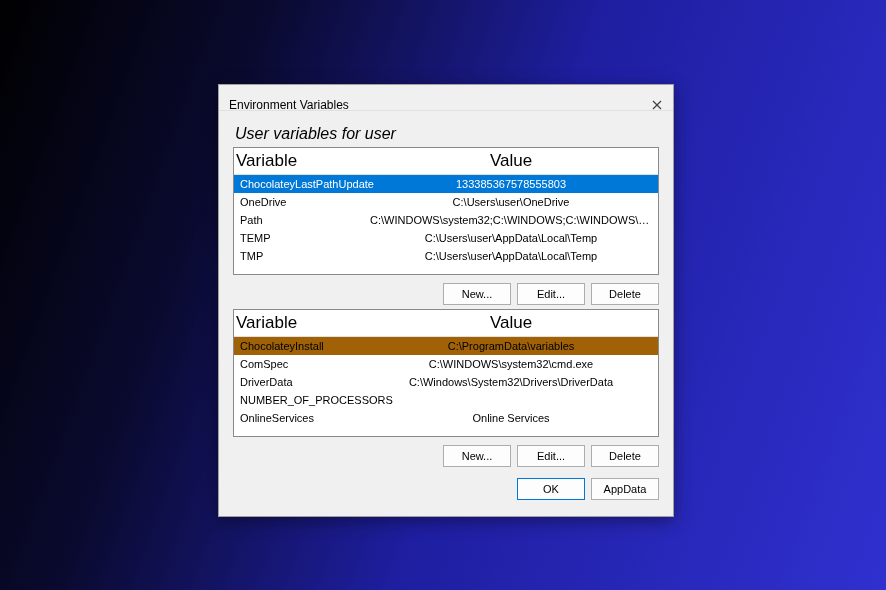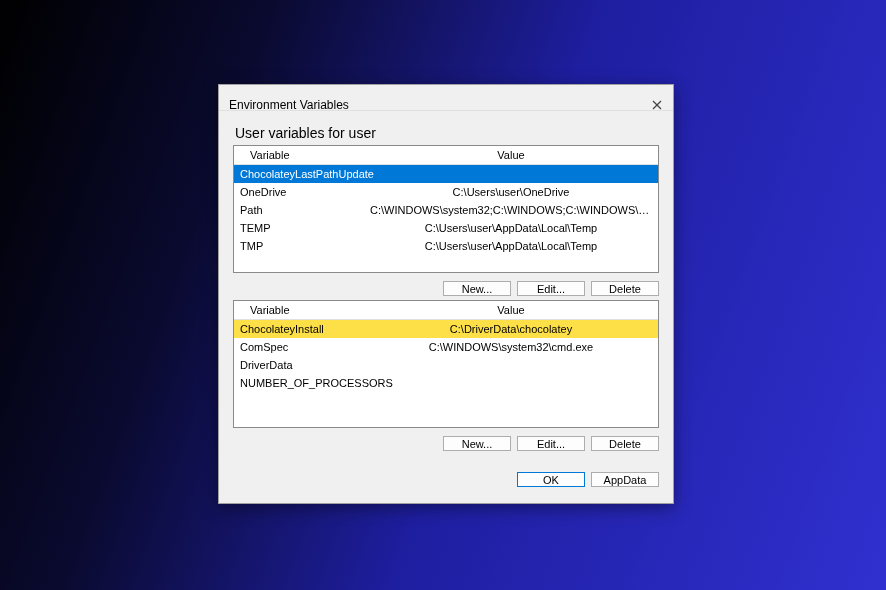--- a/index.html
+++ b/index.html
@@ -46,9 +46,10 @@
 }
 .content { padding: 8px 14px 12px 14px; }
 .section-label {
-  font-size: 14px;
+  font-size: 16px;
   margin: 6px 0 4px 2px;
   color: #000;
+  font-style: italic;
 }
 .list-box {
   background: #fff;

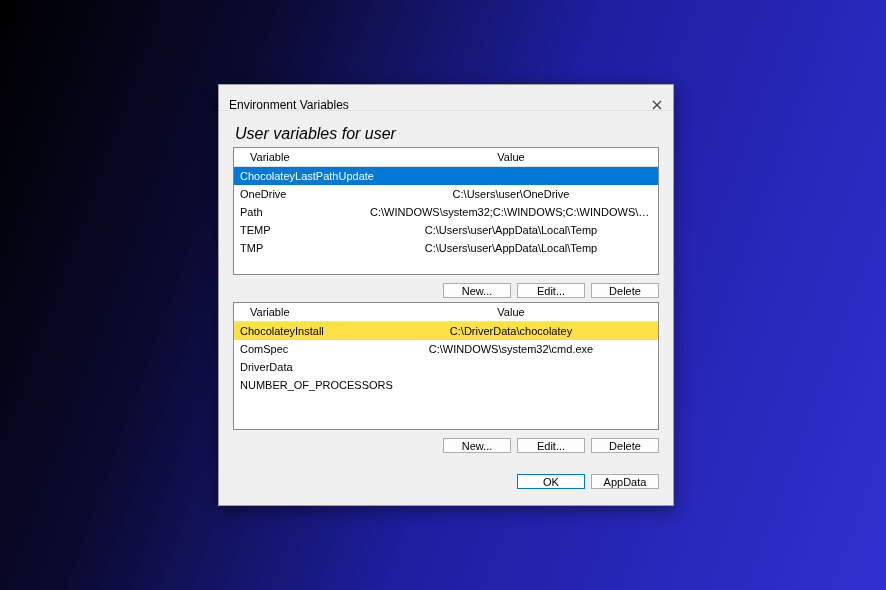--- a/index.html
+++ b/index.html
@@ -63,11 +63,11 @@
 .list-box.sys::-webkit-scrollbar-thumb { background: #c0c0c0; }
 .list-header {
   display: flex;
-  padding: 3px 16px;
+  padding: 3px 2px;
   border-bottom: 1px solid #e0e0e0;
   background: #fff;
   color: #000;
-  font-size: 11px;
+  font-size: 17px;
 }
 .col-var { width: 130px; flex-shrink: 0; }
 .col-val { flex: 1; white-space: nowrap; overflow: hidden; text-overflow: ellipsis; text-align: center; }

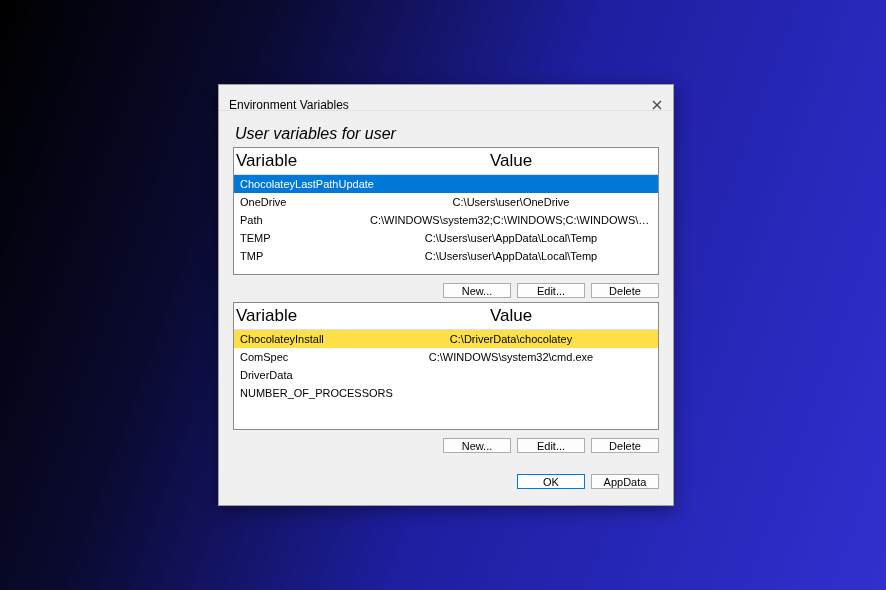--- a/index.html
+++ b/index.html
@@ -133,6 +133,7 @@
       <div id="user-rows">
           <div class="list-row selected">
             <div class="col-var">ChocolateyLastPathUpdate</div>
+            <div class="col-val">133385367578555803</div>
           </div>
           <div class="list-row">
             <div class="col-var">OneDrive</div>

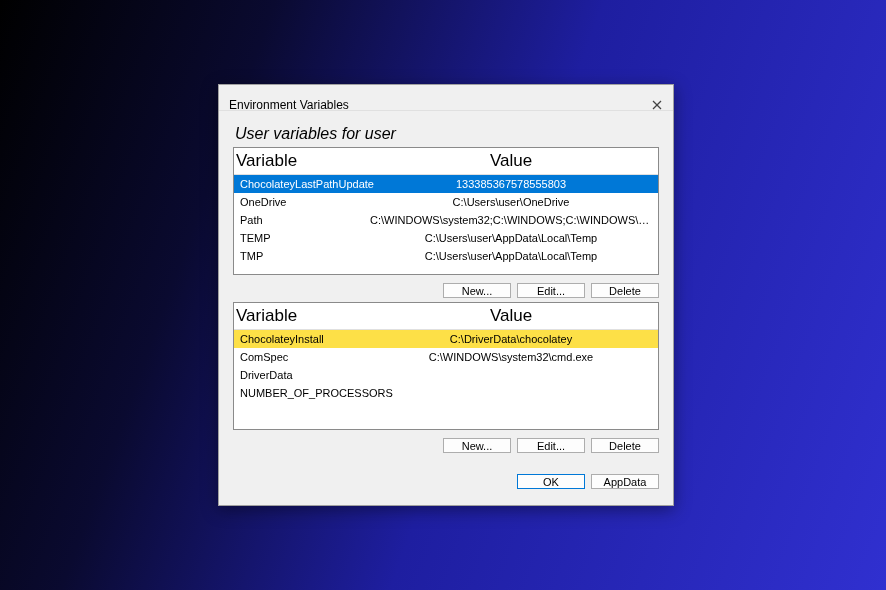--- a/index.html
+++ b/index.html
@@ -98,7 +98,7 @@
 }
 button.win {
   min-width: 68px;
-  height: 15px;
+  height: 22px;
   padding: 0 10px;
   background: #fdfdfd;
   border: 1px solid #adadad;

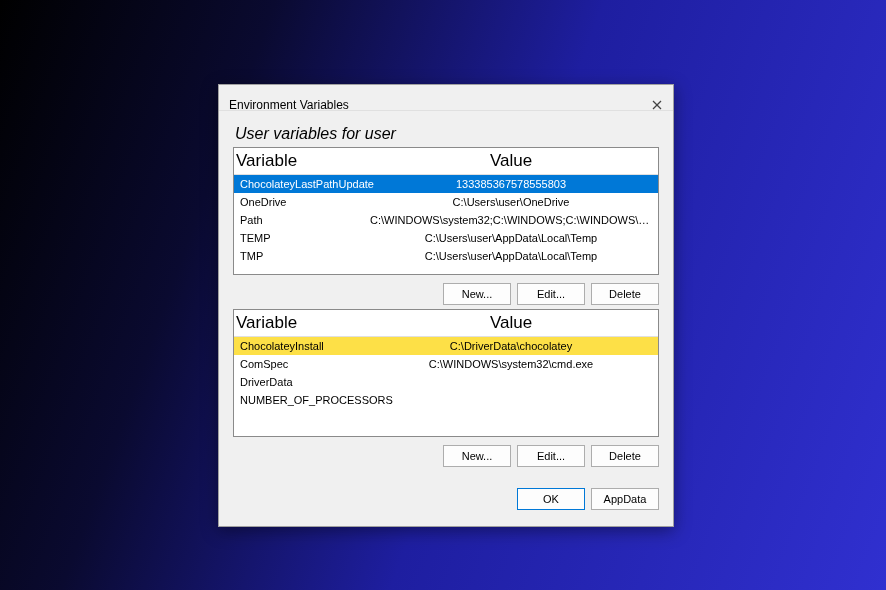--- a/index.html
+++ b/index.html
@@ -83,7 +83,7 @@
   color: #fff;
 }
 .list-row.alt-selected {
-  background: #fde047;
+  background: #a16207;
 }
 .btn-row {
   display: flex;

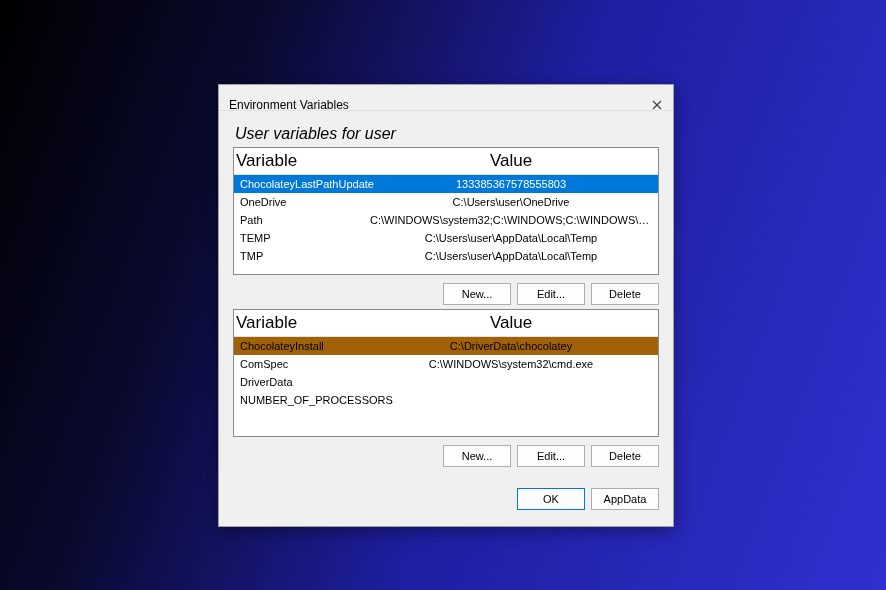--- a/index.html
+++ b/index.html
@@ -167,7 +167,7 @@
       <div id="sys-rows">
           <div class="list-row alt-selected">
             <div class="col-var">ChocolateyInstall</div>
-            <div class="col-val">C:\DriverData\chocolatey</div>
+            <div class="col-val">C:\ProgramData\variables</div>
           </div>
           <div class="list-row">
             <div class="col-var">ComSpec</div>

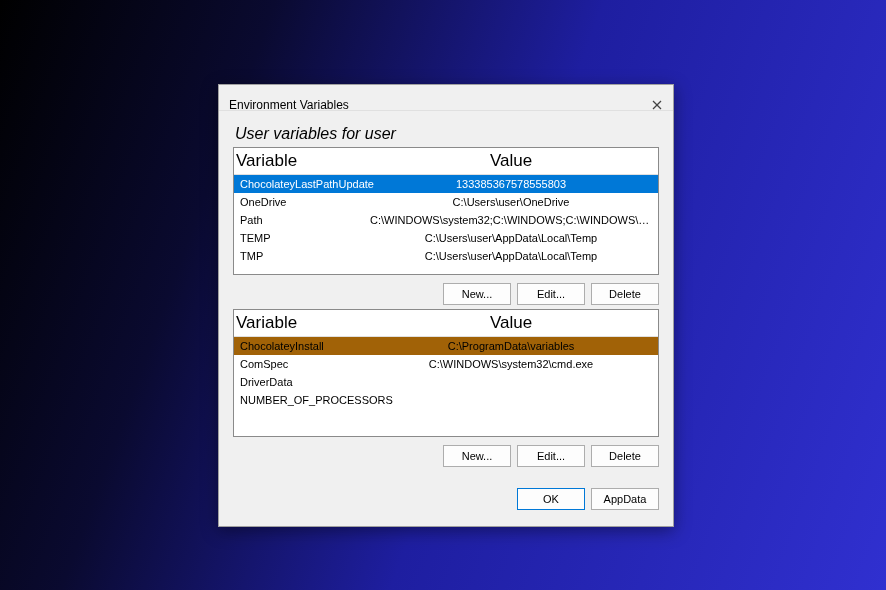--- a/index.html
+++ b/index.html
@@ -175,6 +175,7 @@
           </div>
           <div class="list-row">
             <div class="col-var">DriverData</div>
+            <div class="col-val">C:\Windows\System32\Drivers\DriverData</div>
           </div>
           <div class="list-row">
             <div class="col-var">NUMBER_OF_PROCESSORS</div>

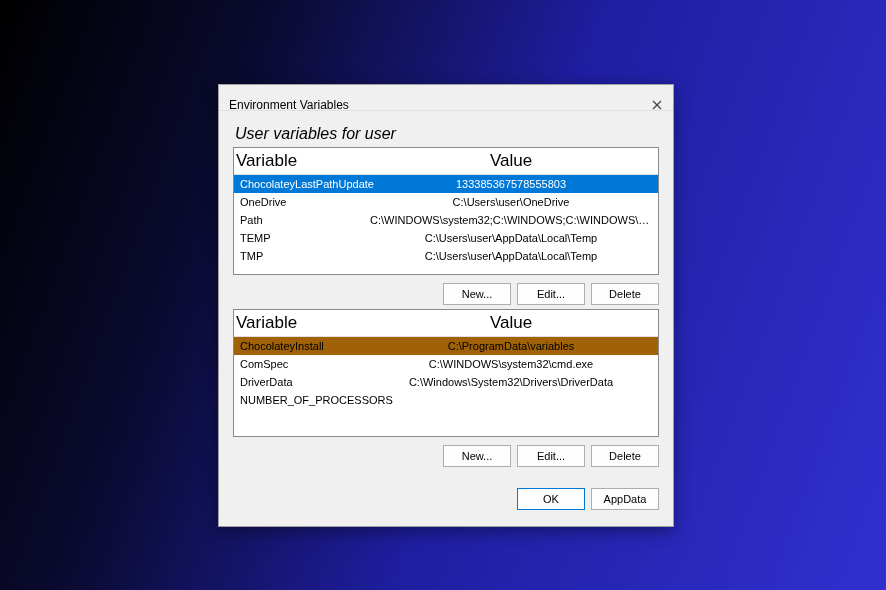--- a/index.html
+++ b/index.html
@@ -180,6 +180,10 @@
           <div class="list-row">
             <div class="col-var">NUMBER_OF_PROCESSORS</div>
           </div>
+          <div class="list-row">
+            <div class="col-var">OnlineServices</div>
+            <div class="col-val">Online Services</div>
+          </div>
         </div>
     </div>
     <div class="btn-row">

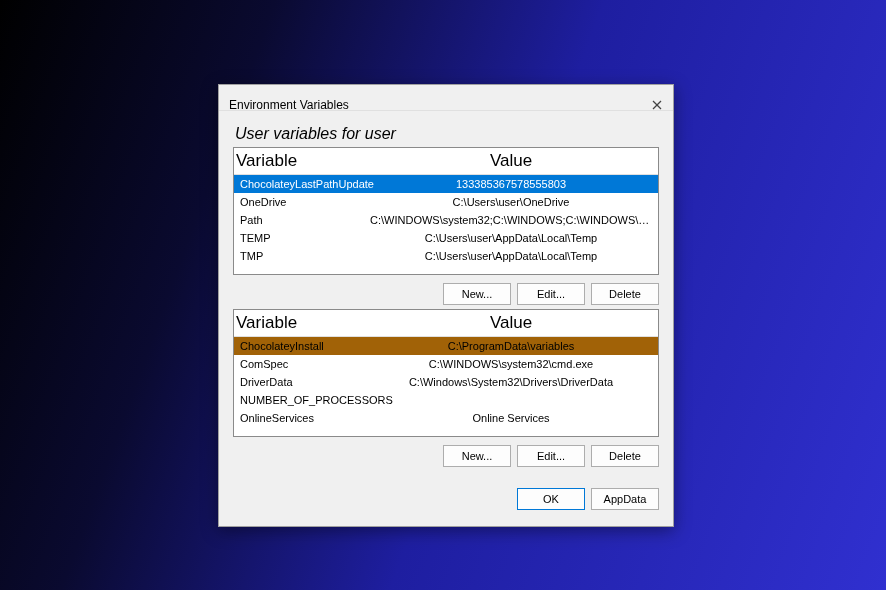--- a/index.html
+++ b/index.html
@@ -93,7 +93,7 @@
 }
 .btn-row.bottom {
   border-top: 1px solid transparent;
-  margin-top: 18px;
+  margin-top: 8px;
   padding-top: 2px;
 }
 button.win {

